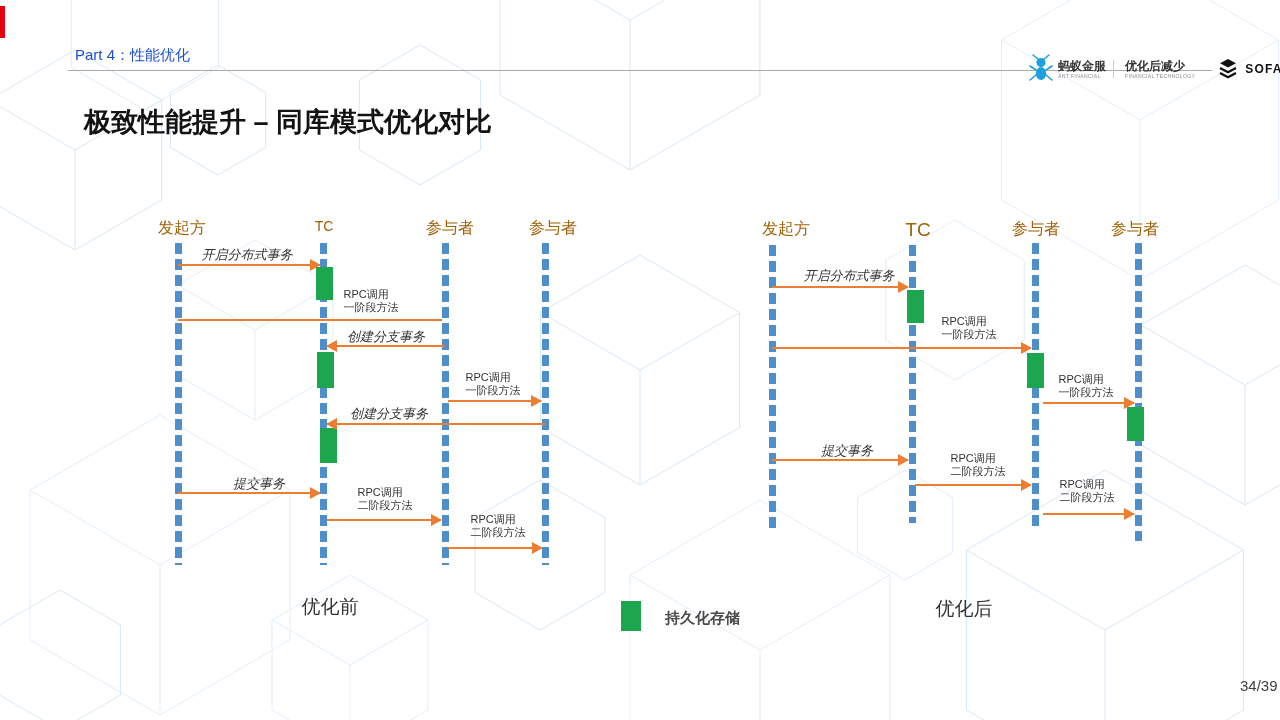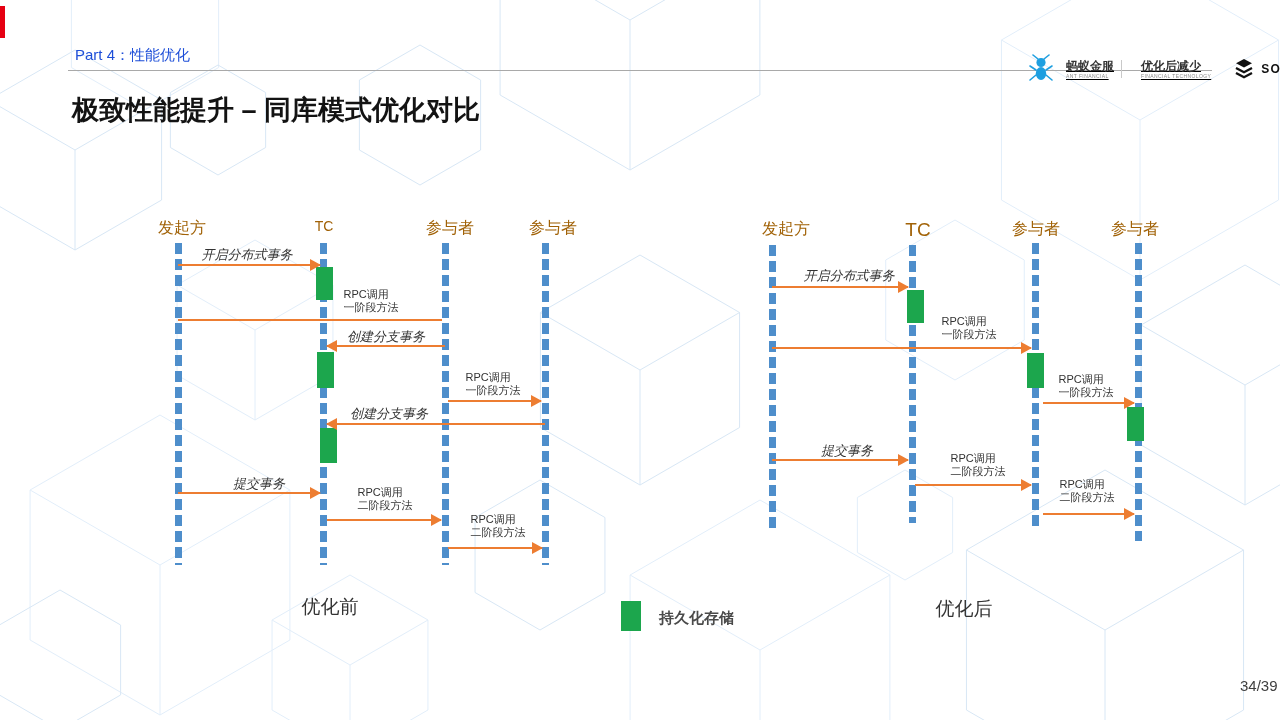--- a/index.html
+++ b/index.html
@@ -15,7 +15,7 @@
   #header-rule{position:absolute;left:68px;top:70px;width:1144px;height:1px;background:#a9a9a9;z-index:3;}
 
   #logos{position:absolute;left:1028px;top:52px;height:34px;display:flex;align-items:center;z-index:3;}
-  .logo-col{display:flex;flex-direction:column;justify-content:center;margin-left:12px;text-decoration:underline;}
+  .logo-col{display:flex;flex-direction:column;justify-content:center;margin-left:4px;}
   .logo-cn{font-size:12px;font-weight:700;color:#333;line-height:13px;white-space:nowrap;}
   .logo-en{font-size:5px;color:#8a8a8a;letter-spacing:.4px;line-height:6px;white-space:nowrap;}
   .logo-sep{width:1px;height:18px;background:#c9c9c9;margin:0 7px;}

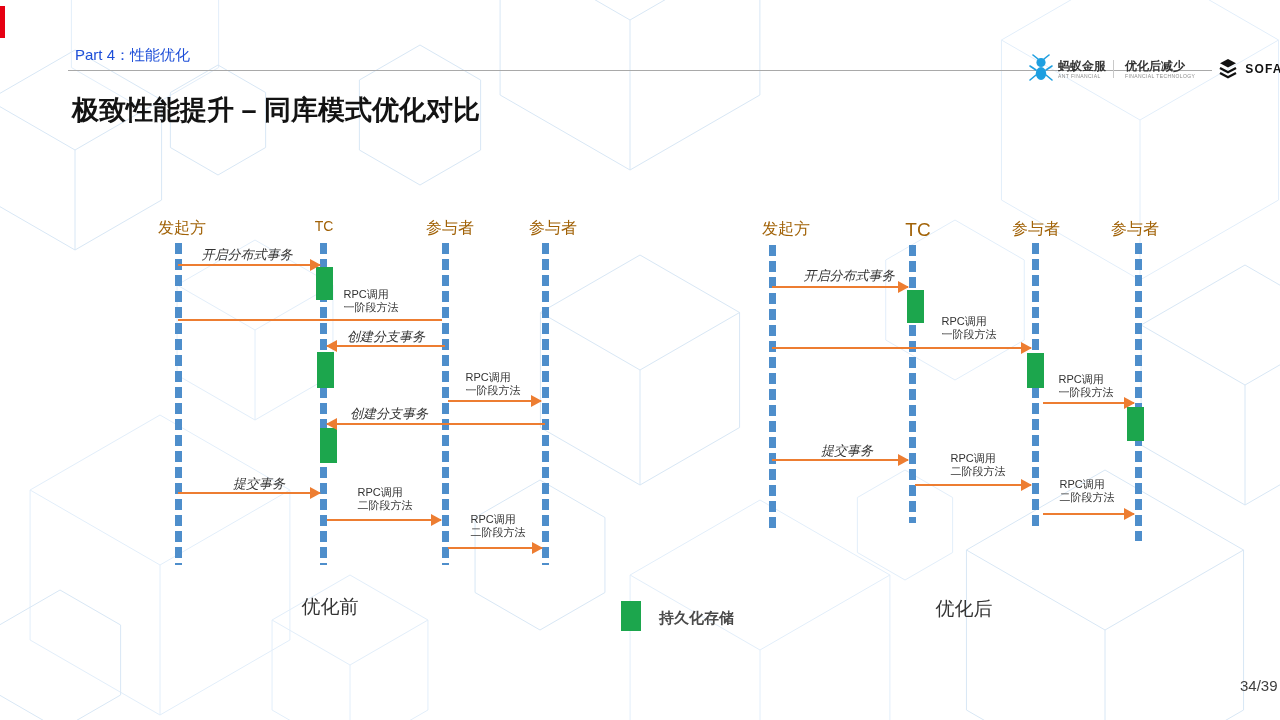--- a/index.html
+++ b/index.html
@@ -22,7 +22,7 @@
   .logo-gap{width:22px;}
   .sofa-text{font-size:12px;font-weight:700;color:#111;letter-spacing:1.2px;margin-left:6px;white-space:nowrap;}
 
-  #title{position:absolute;left:68px;top:88px;margin:4px;font-size:27px;font-weight:700;color:#131313;z-index:3;white-space:nowrap;}
+  #title{position:absolute;left:68px;top:88px;margin:16px;font-size:27px;font-weight:700;color:#131313;z-index:3;white-space:nowrap;}
   #subtitle{position:absolute;left:637px;top:160px;transform:translateX(-50%);font-size:21px;color:#262626;z-index:3;white-space:nowrap;}
 
   .ll-label{position:absolute;transform:translateX(-50%);color:#a16207;white-space:nowrap;}

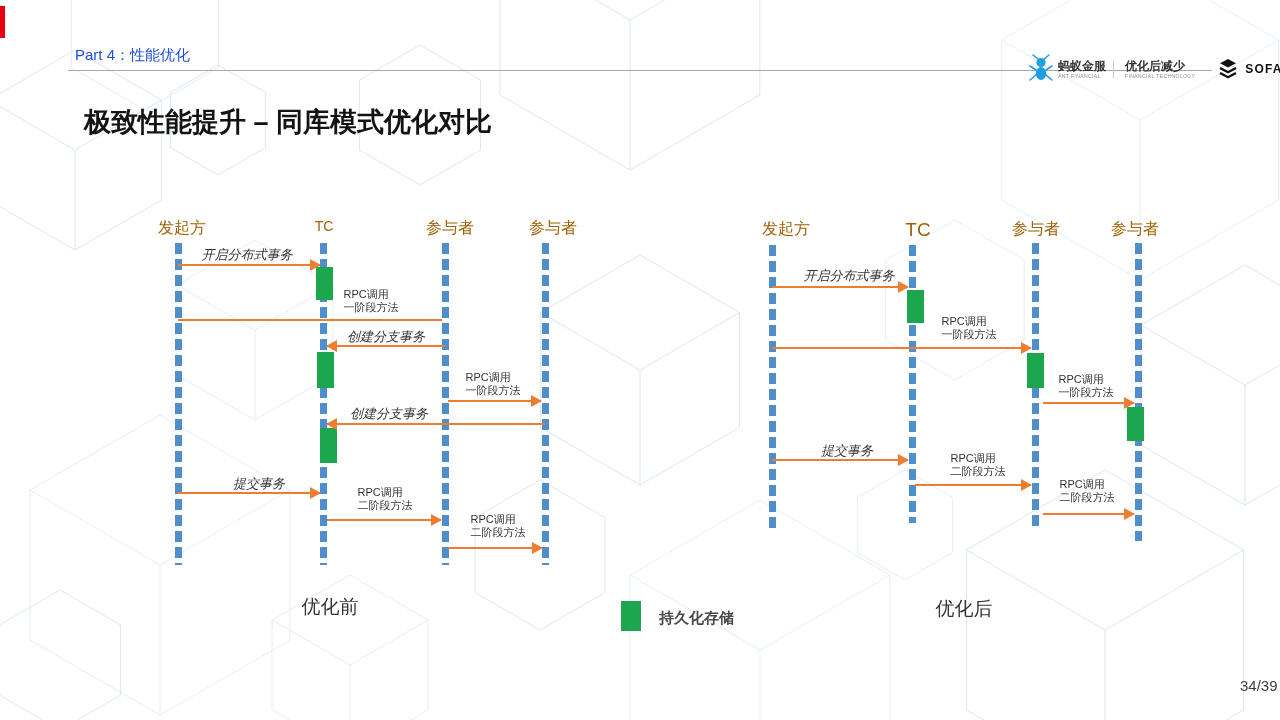--- a/index.html
+++ b/index.html
@@ -37,7 +37,7 @@
 
   #legend{position:absolute;left:621px;top:601px;display:flex;align-items:flex-start;z-index:3;}
   #legend-swatch{display:inline-block;width:20px;height:30px;background:#1CA64D;}
-  #legend-label{font-size:15px;font-weight:700;color:#4a4a4a;margin-left:18px;margin-top:8px;}
+  #legend-label{font-size:15px;font-weight:700;color:#4a4a4a;margin-left:24px;margin-top:8px;}
 
   #brand{position:absolute;left:68px;top:652px;font-size:23px;font-weight:700;color:#141414;z-index:3;}
   #page-num{position:absolute;left:1240px;top:677px;font-size:15px;color:#3f3f3f;z-index:3;}

